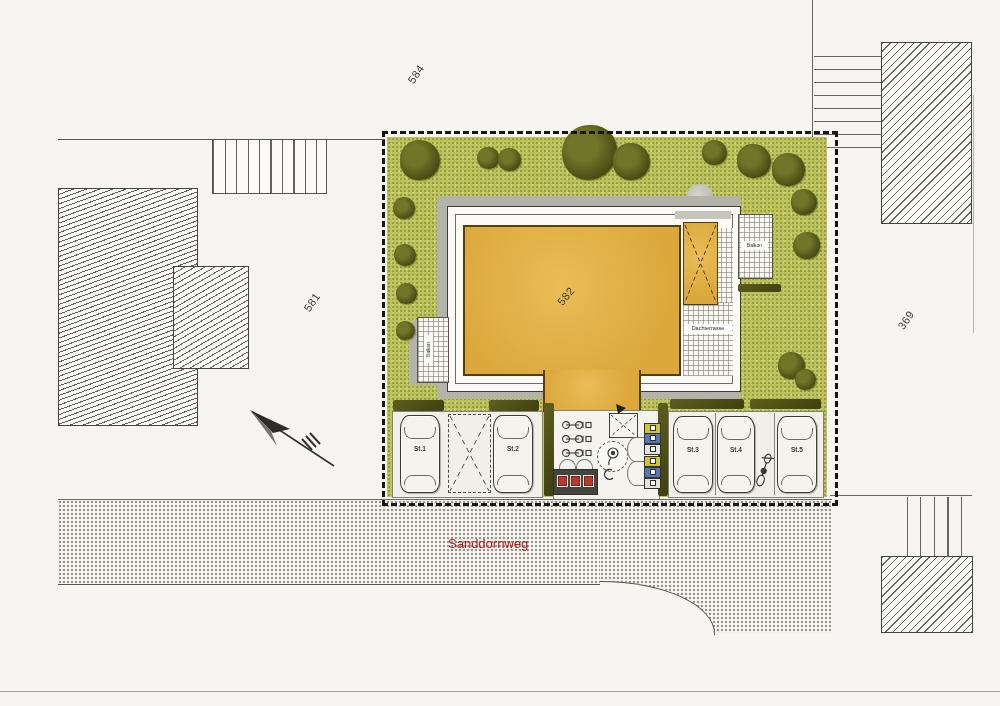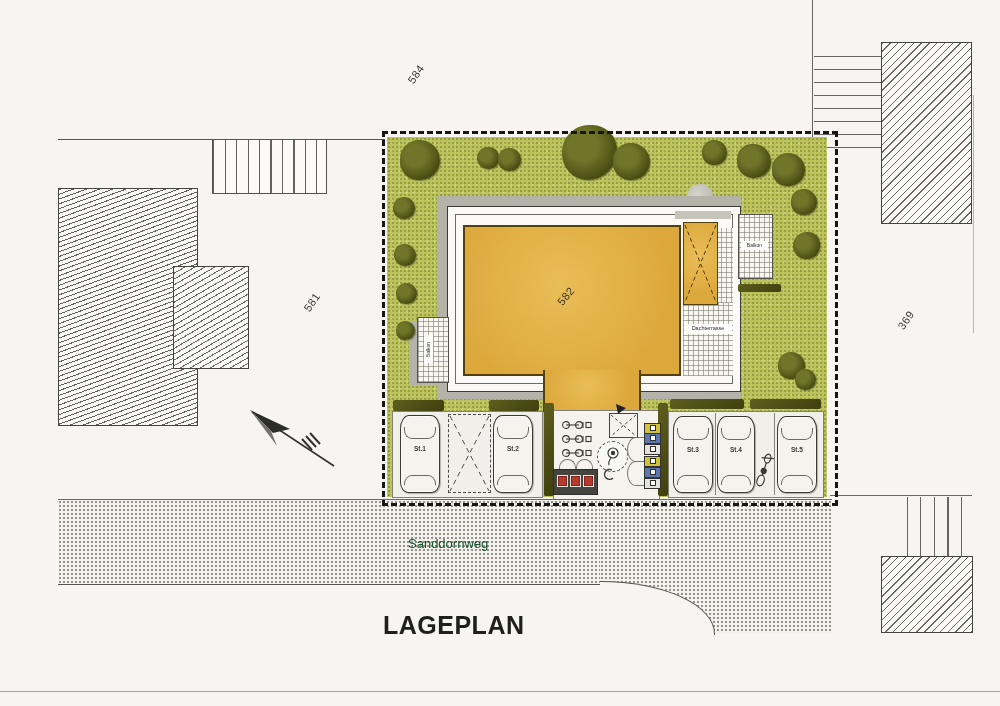--- a/index.html
+++ b/index.html
@@ -73,7 +73,7 @@
   
   .parcel-num{font-size:11px;color:#39382f;transform:rotate(-55deg);letter-spacing:.5px;}
   .title{font-size:25px;font-weight:bold;letter-spacing:.5px;color:#1f1f1d;}
-  .street-name{font-size:13px;color:#14532d;}
+  .street-name{font-size:13px;color:#b91c1c;margin-left:40px;}
   svg{display:block;}
 </style>
 </head>

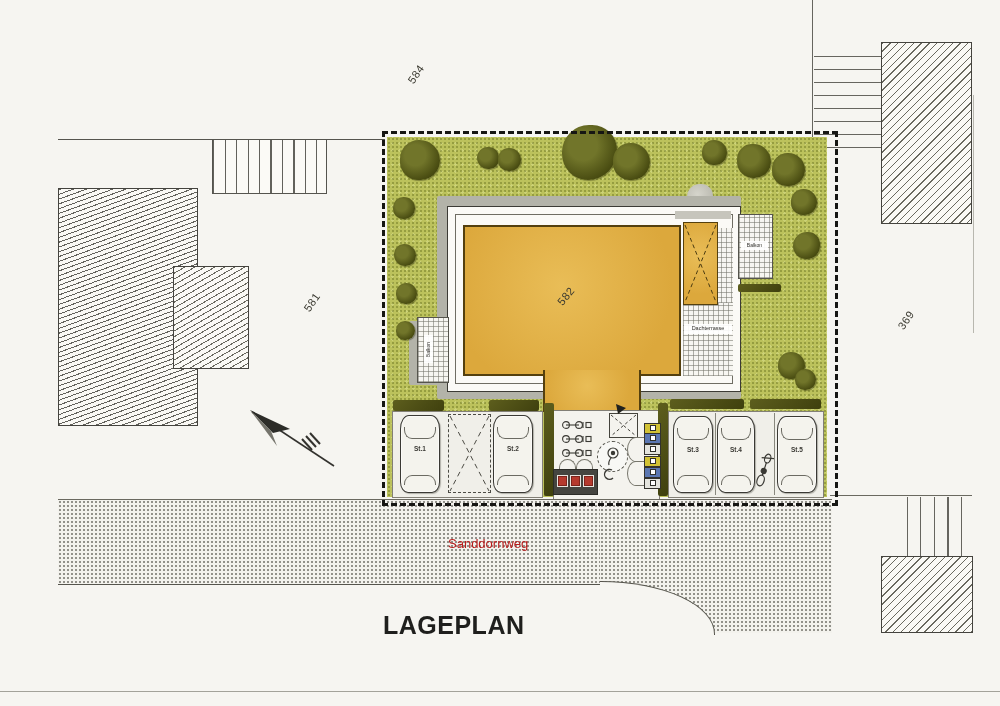--- a/index.html
+++ b/index.html
@@ -280,7 +280,6 @@
   <div class="abs vstripes-open" style="left:907px;top:497px;width:57px;height:59px;"></div>
   <div class="abs hatch-45" style="left:881px;top:556px;width:90px;height:75px;"></div>
 
-  <div class="abs title" style="left:383px;top:611px;z-index:50;">LAGEPLAN</div>
   <div class="abs line-h" style="left:0;top:691px;width:1000px;border-top-color:#a3a29a;"></div>
 
 </div>

